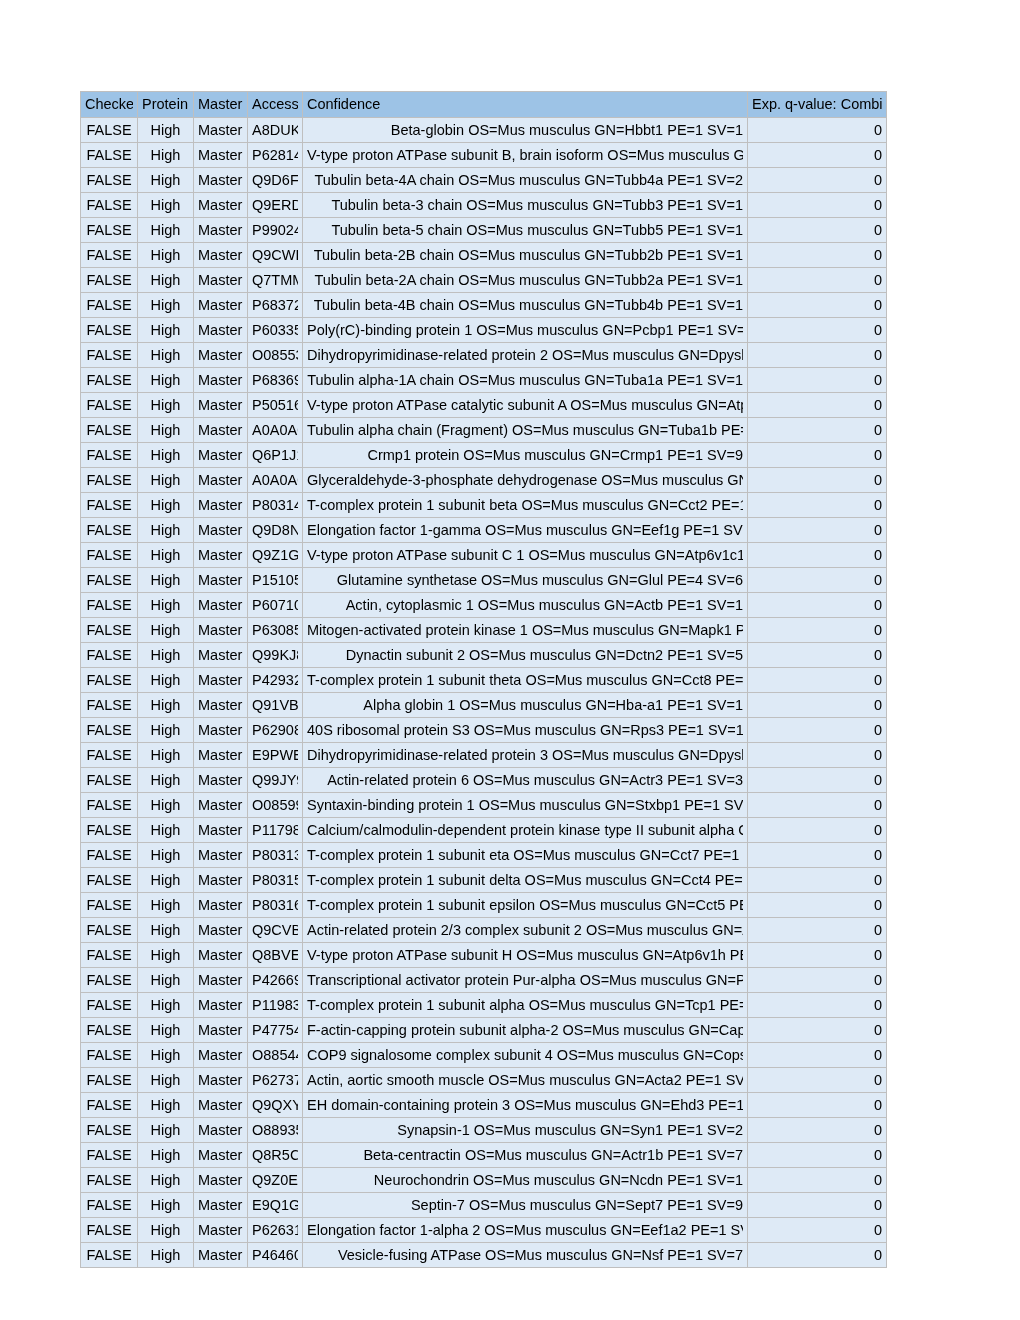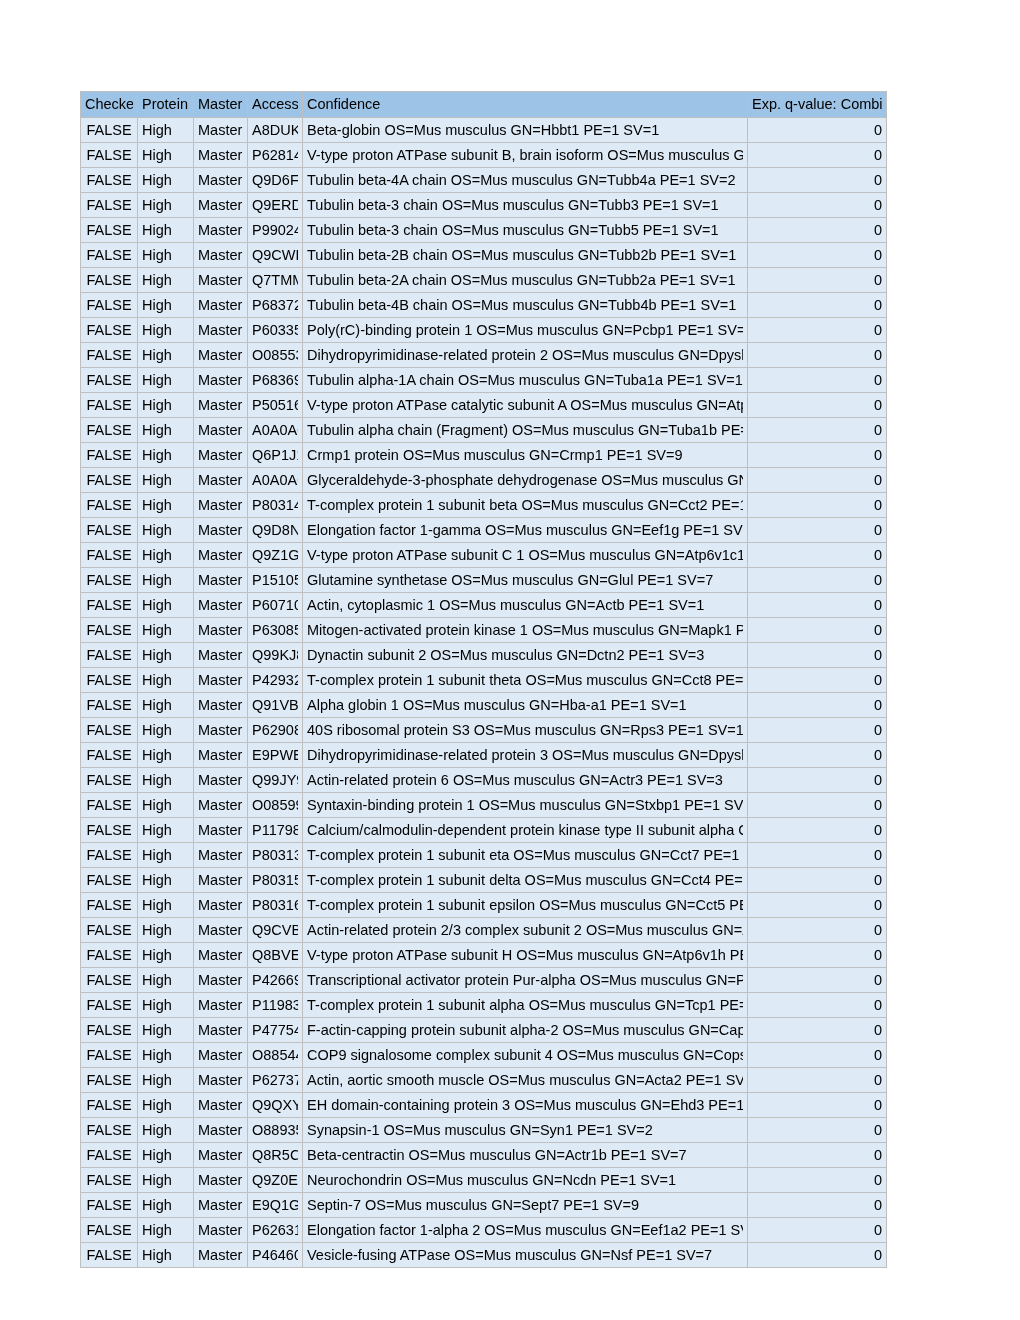--- a/index.html
+++ b/index.html
@@ -58,7 +58,7 @@
   col.c-qval       { width: 139px; }
 
   .cell-checked  { text-align: center; }
-  .cell-fdr      { text-align: left; }
+  .cell-fdr      { text-align: center; }
   .cell-master   { text-align: left; }
   .cell-accession{ text-align: left; }
   .cell-desc     { text-align: left; }

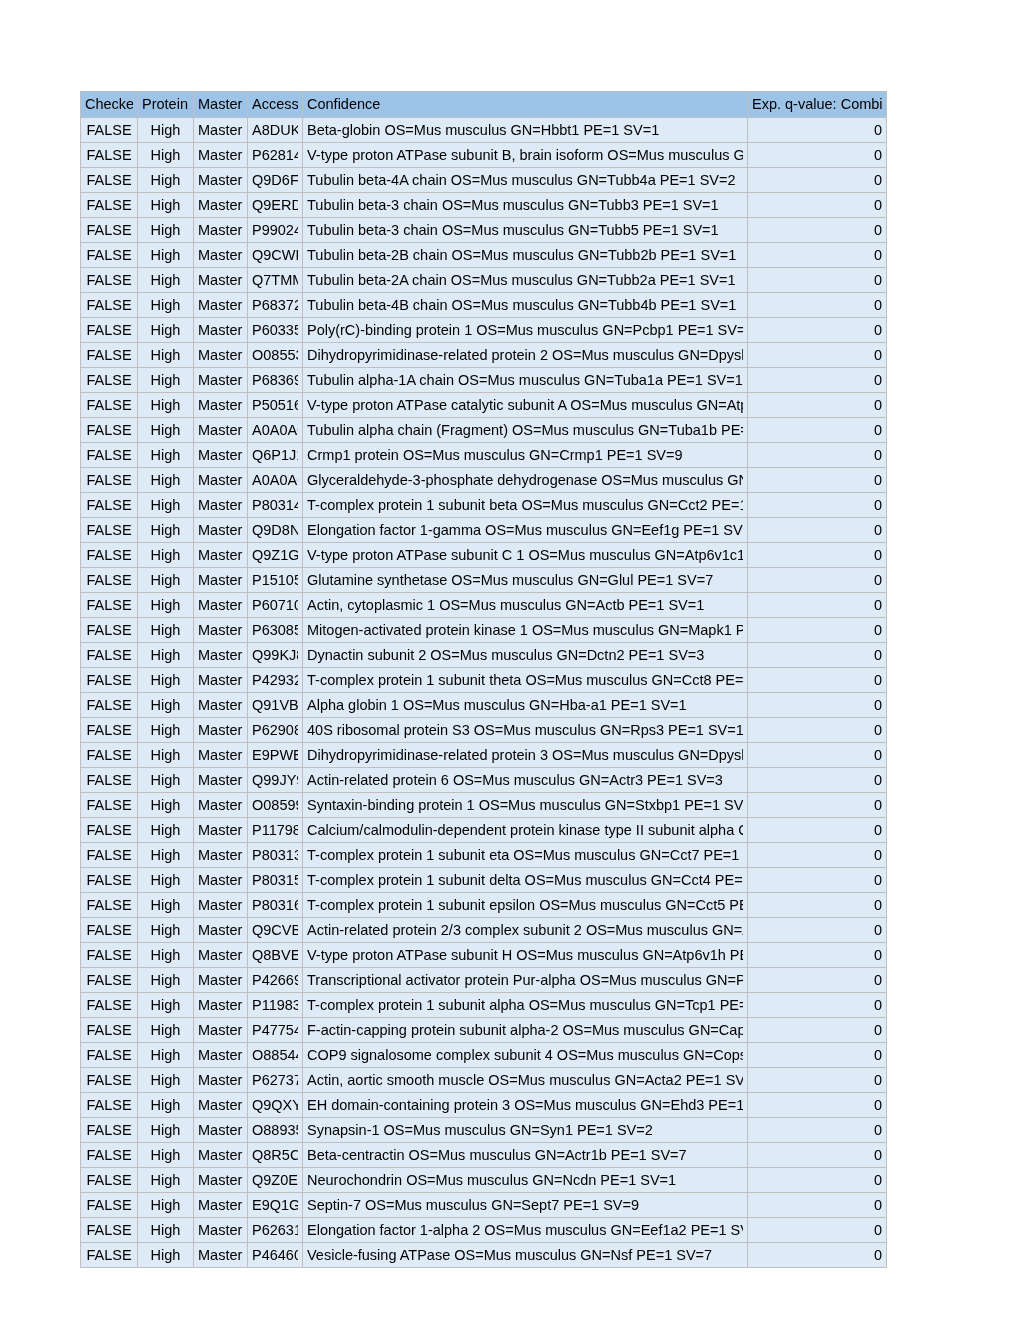--- a/index.html
+++ b/index.html
@@ -61,7 +61,7 @@
   .cell-fdr      { text-align: center; }
   .cell-master   { text-align: left; }
   .cell-accession{ text-align: left; }
-  .cell-desc     { text-align: left; }
+  .cell-desc     { text-align: right; }
   .cell-qval     { text-align: right; padding-right: 6px; }
 
   th.h-qval { text-align: left; }

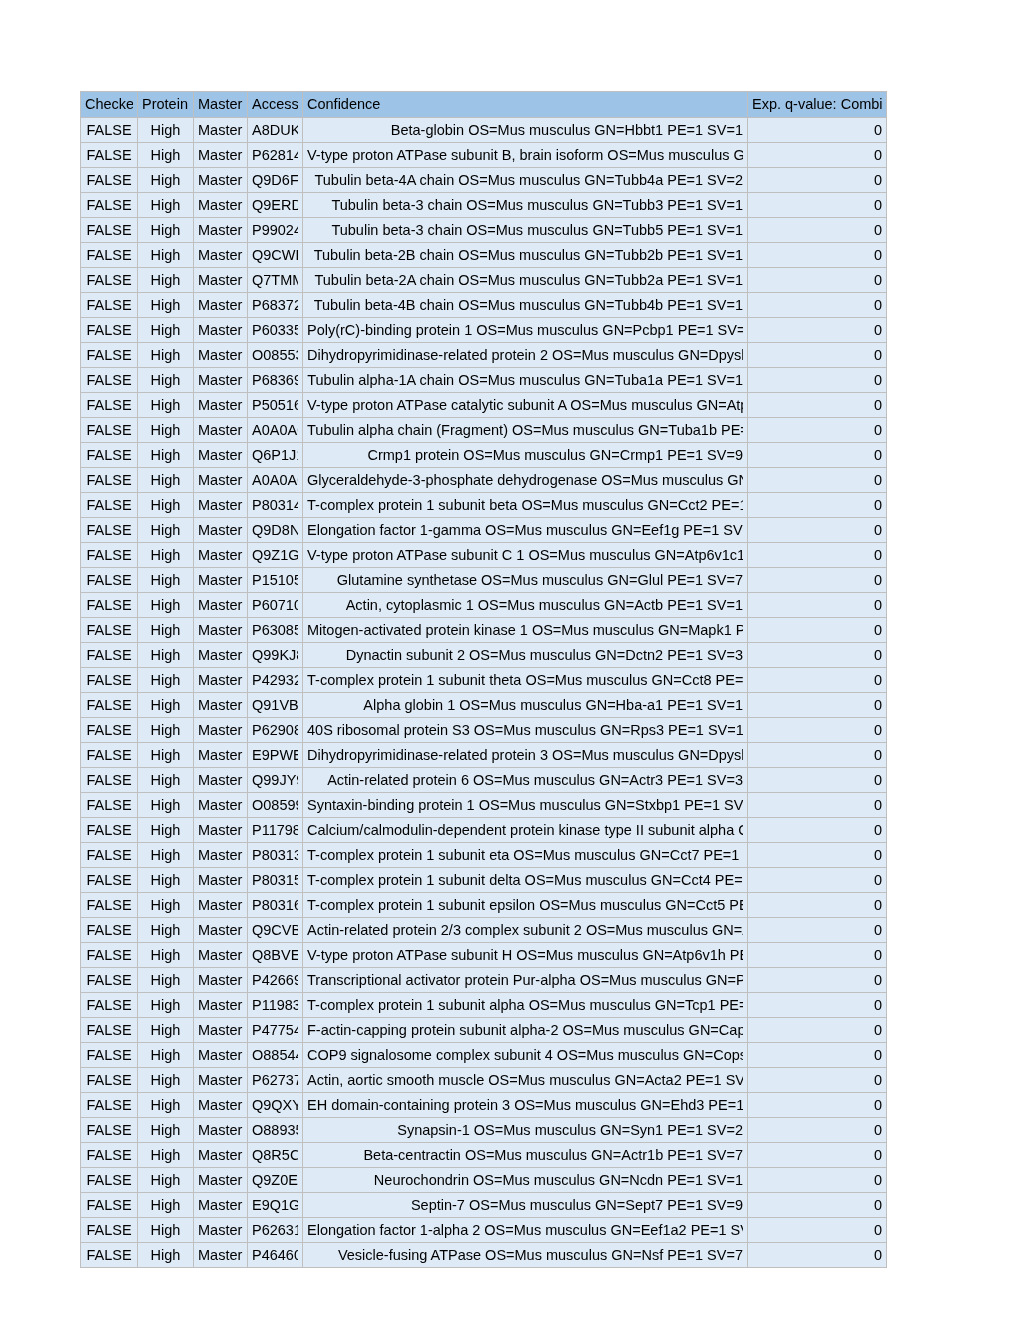--- a/index.html
+++ b/index.html
@@ -199,7 +199,7 @@
             <span class="clip">P99024</span>
           </td>
           <td class="cell-desc">
-            <span class="clip">Tubulin beta-3 chain OS=Mus musculus GN=Tubb5 PE=1 SV=1</span>
+            <span class="clip">Tubulin beta-5 chain OS=Mus musculus GN=Tubb5 PE=1 SV=1</span>
           </td>
           <td class="cell-qval">
             <span class="clip">0</span>

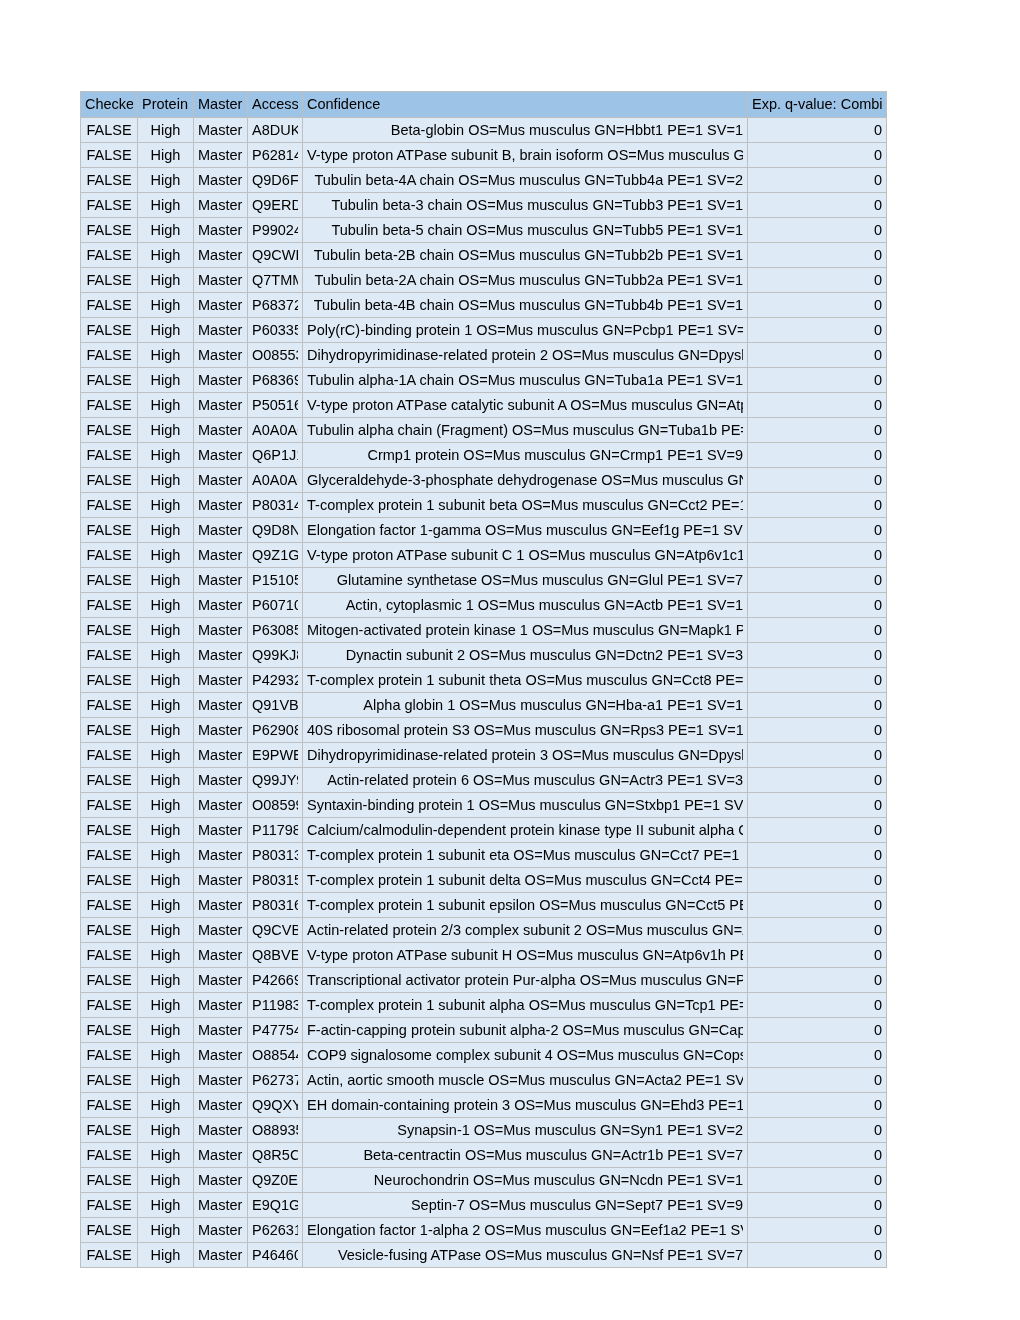--- a/index.html
+++ b/index.html
@@ -479,7 +479,7 @@
             <span class="clip">P15105</span>
           </td>
           <td class="cell-desc">
-            <span class="clip">Glutamine synthetase OS=Mus musculus GN=Glul PE=1 SV=7</span>
+            <span class="clip">Glutamine synthetase OS=Mus musculus GN=Glul PE=4 SV=6</span>
           </td>
           <td class="cell-qval">
             <span class="clip">0</span>

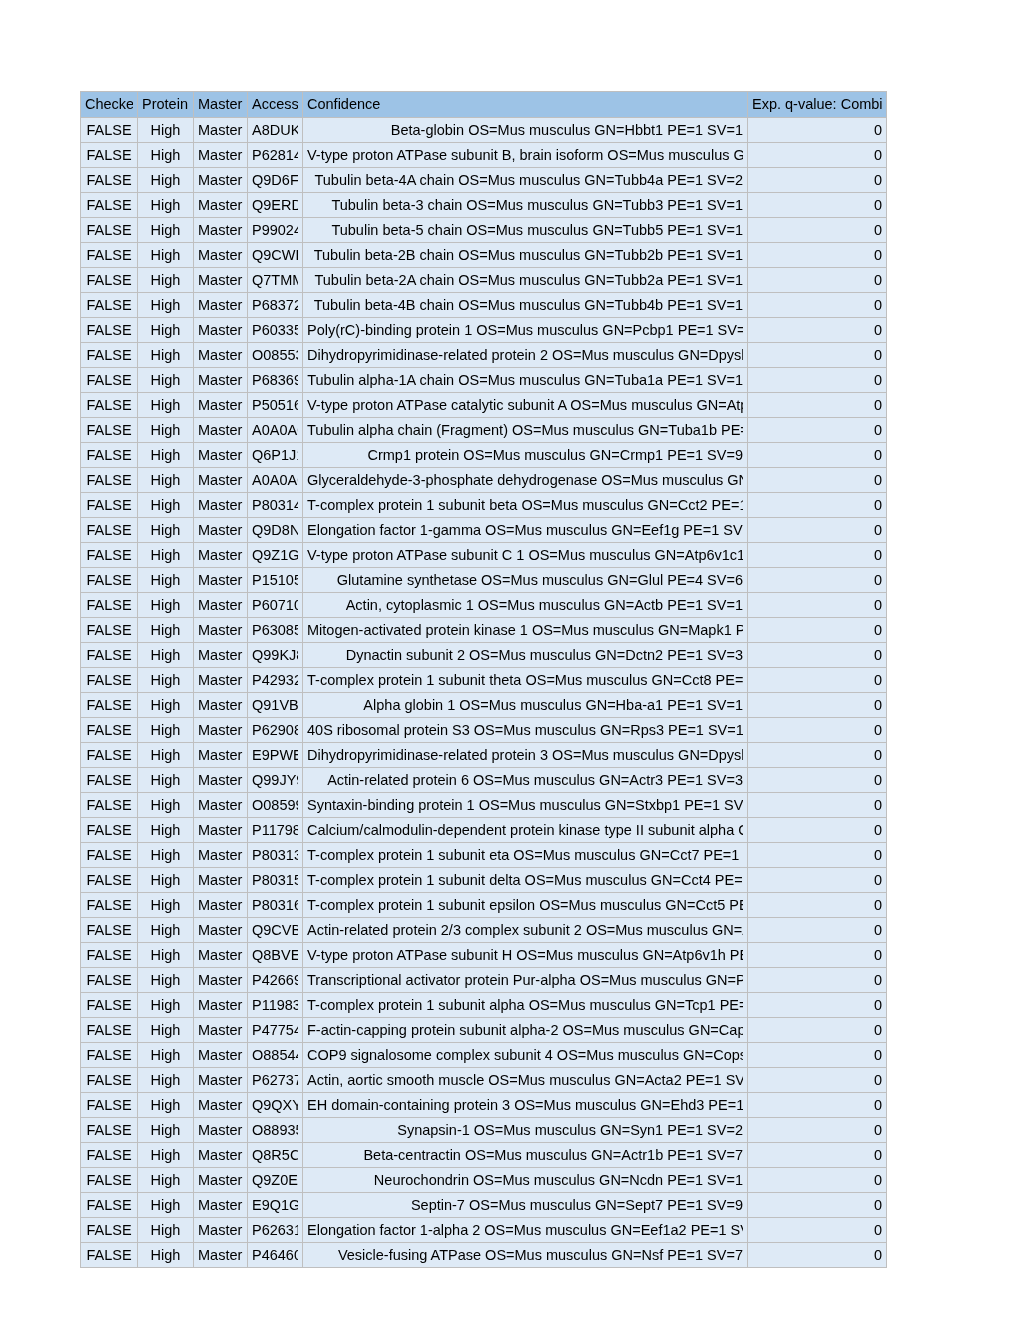--- a/index.html
+++ b/index.html
@@ -539,7 +539,7 @@
             <span class="clip">Q99KJ8</span>
           </td>
           <td class="cell-desc">
-            <span class="clip">Dynactin subunit 2 OS=Mus musculus GN=Dctn2 PE=1 SV=3</span>
+            <span class="clip">Dynactin subunit 2 OS=Mus musculus GN=Dctn2 PE=1 SV=5</span>
           </td>
           <td class="cell-qval">
             <span class="clip">0</span>

